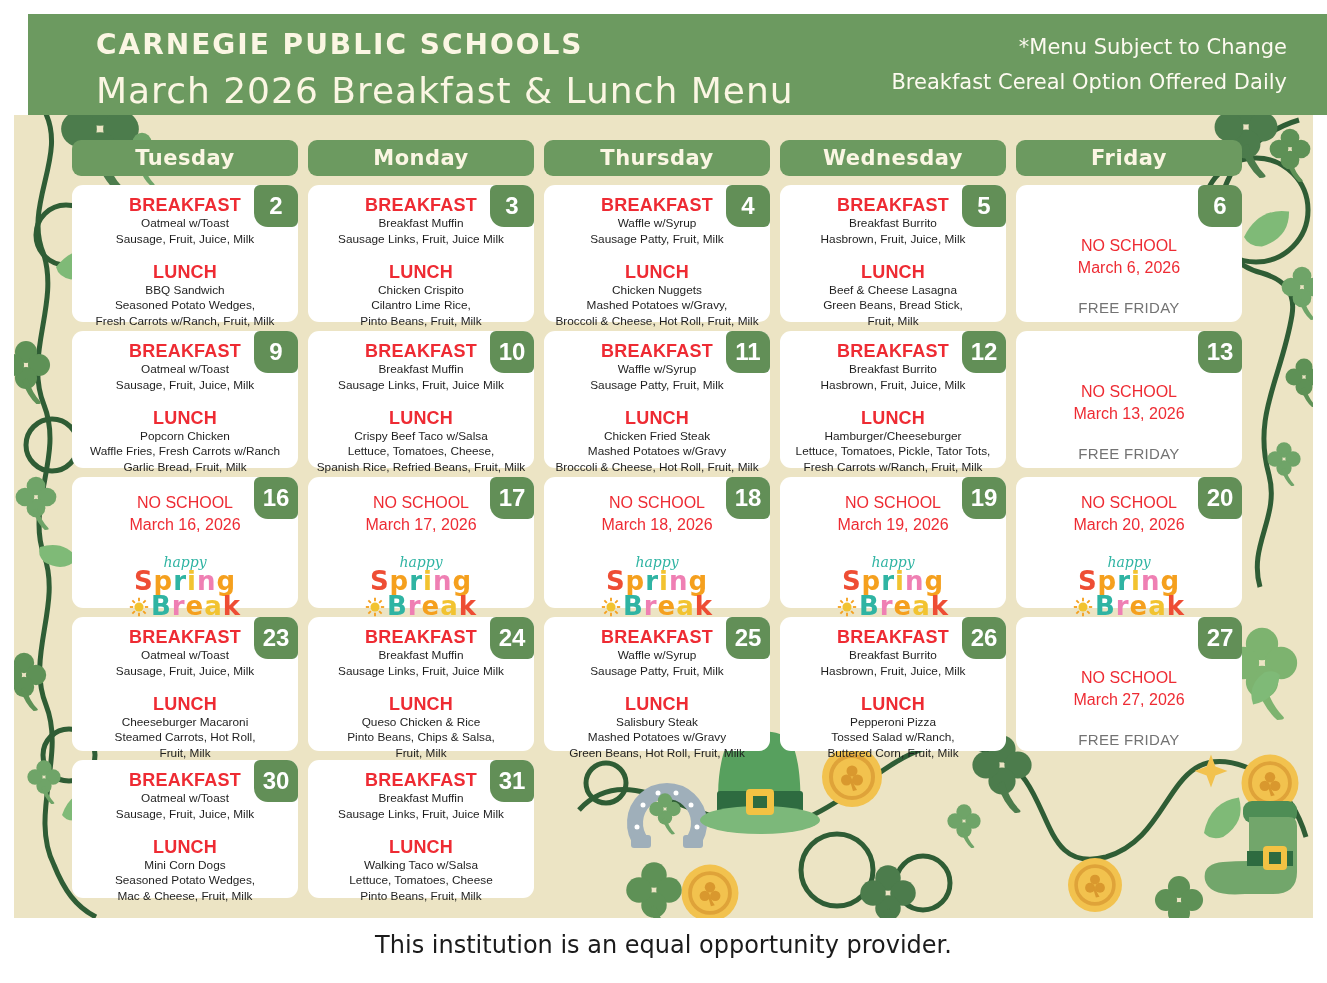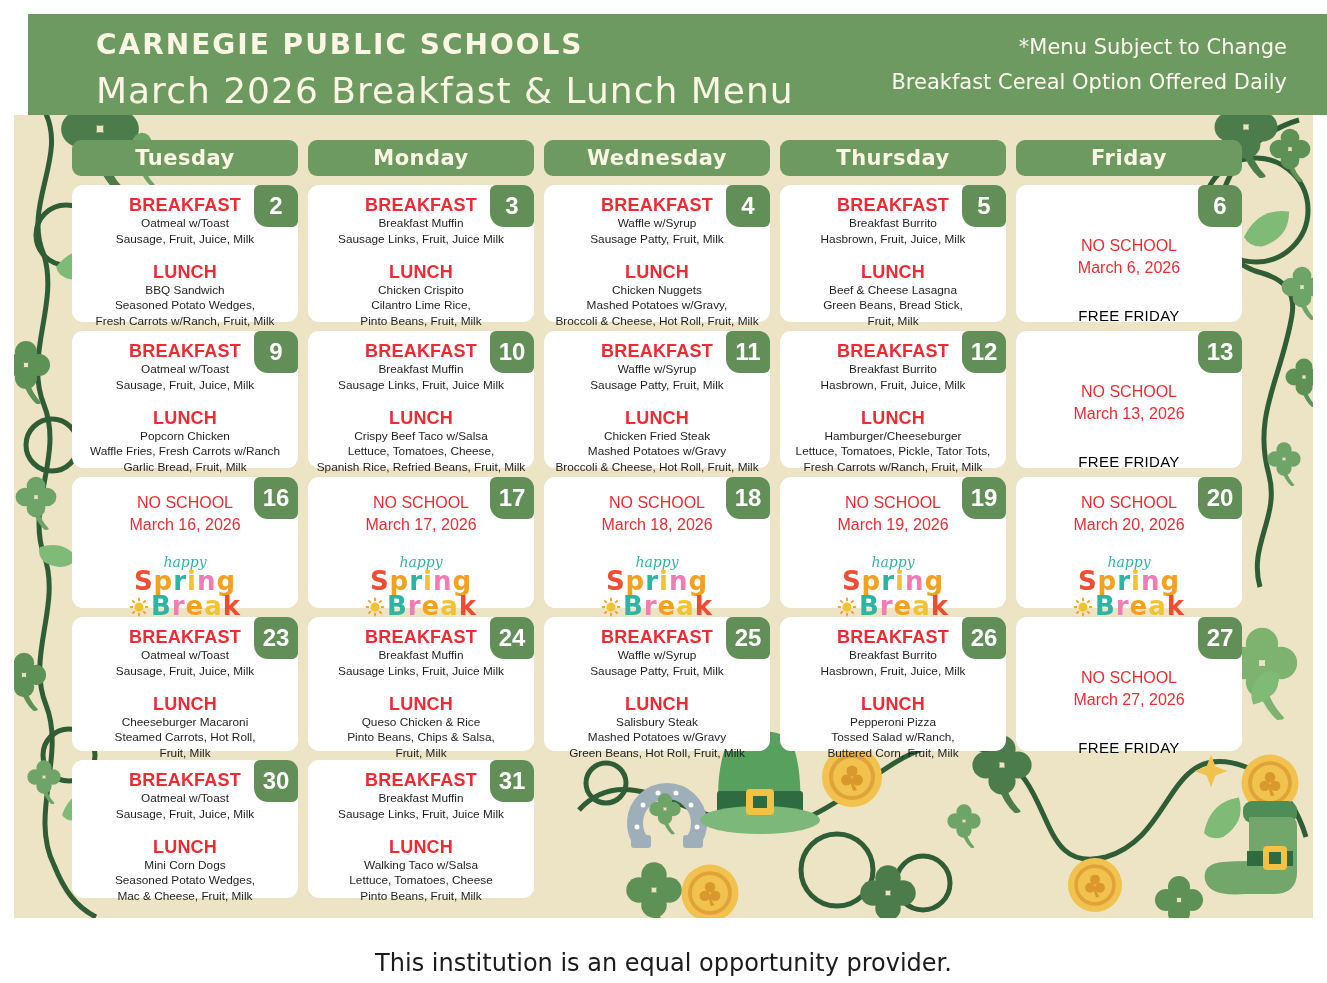--- a/index.html
+++ b/index.html
@@ -172,8 +172,8 @@
   <div class="grid" id="grid">
       <div class="dayhead">Tuesday</div>
       <div class="dayhead">Monday</div>
+      <div class="dayhead">Thursday</div>
       <div class="dayhead">Wednesday</div>
-      <div class="dayhead">Thursday</div>
       <div class="dayhead">Friday</div>
       <div class="cell">
         <div class="badge">2</div>

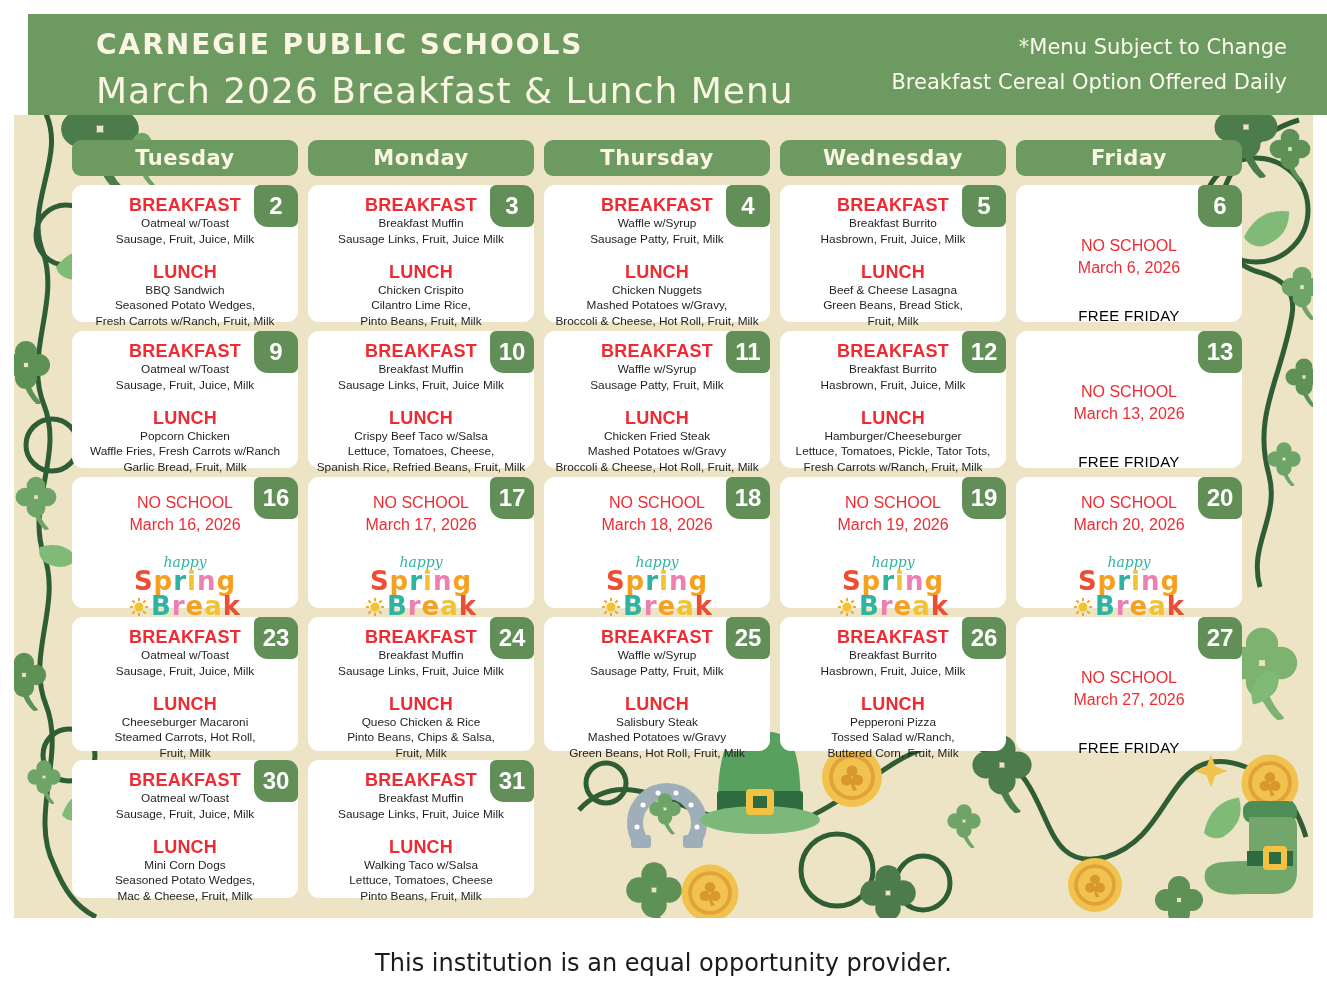--- a/index.html
+++ b/index.html
@@ -34,7 +34,7 @@
   .menu-line{font-size:11.8px;color:#1e1e1e;line-height:1.34;}
   .cell.noschool{padding-top:50px;}
   .ns{color:#ee2b33;font-weight:normal;font-size:16px;line-height:1.4;}
-  .ff{margin-top:27px;font-size:15px;color:#000000;letter-spacing:0.3px;}
+  .ff{margin-top:19px;font-size:15px;color:#737373;letter-spacing:0.3px;}
   .cell.spring{padding-top:15px;}
   .sb-art{margin-top:1px;line-height:1;}
   .sb-happy{font-family:"DejaVu Serif",serif;font-style:italic;font-size:14px;color:#2fb4a3;margin-top:18px;}

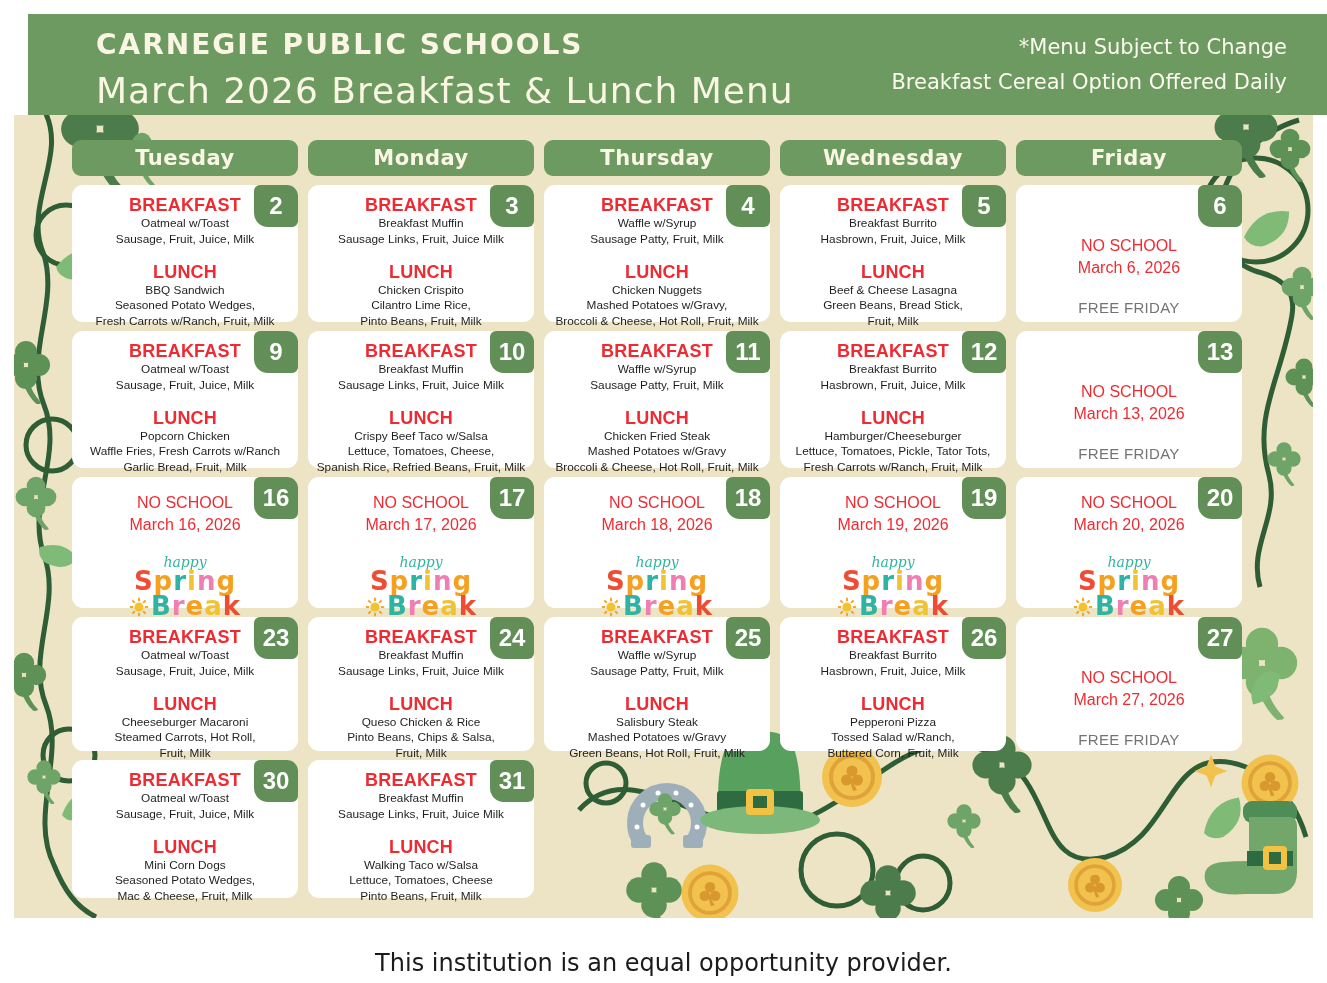--- a/index.html
+++ b/index.html
@@ -44,7 +44,7 @@
 
   
   .footer{position:absolute;left:0;top:918px;width:1327px;height:65px;background:#ffffff;
-          display:flex;justify-content:center;align-items:flex-start;padding-top:31px;box-sizing:border-box;
+          display:flex;justify-content:center;align-items:flex-start;padding-top:13px;box-sizing:border-box;
           font-family:"DejaVu Sans",sans-serif;font-size:24px;color:#1b1b1b;z-index:3;}
 </style>
 </head>

